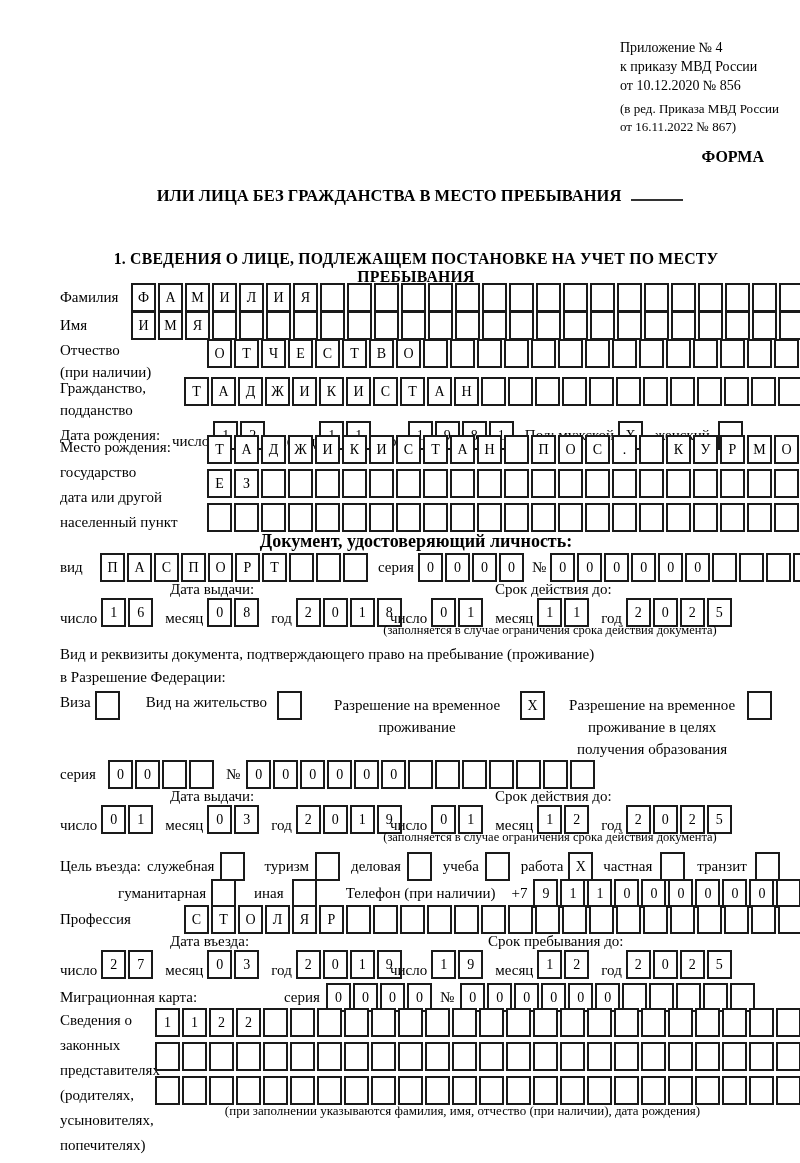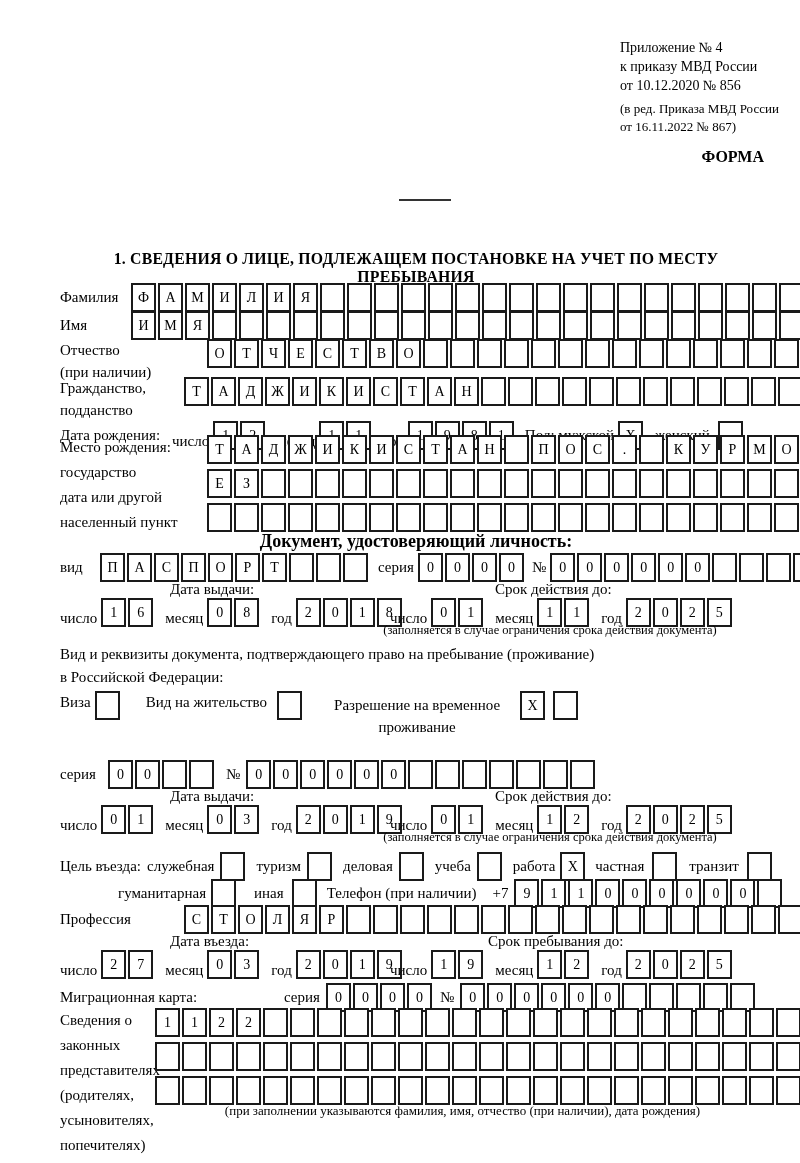--- a/index.html
+++ b/index.html
@@ -54,7 +54,7 @@
 
 <div class="title">
   <div>
-    <span class="uline"></span>
+    <span>ИЛИ ЛИЦА БЕЗ ГРАЖДАНСТВА В МЕСТО ПРЕБЫВАНИЯ</span><span class="uline"></span>
   </div>
 </div>
 

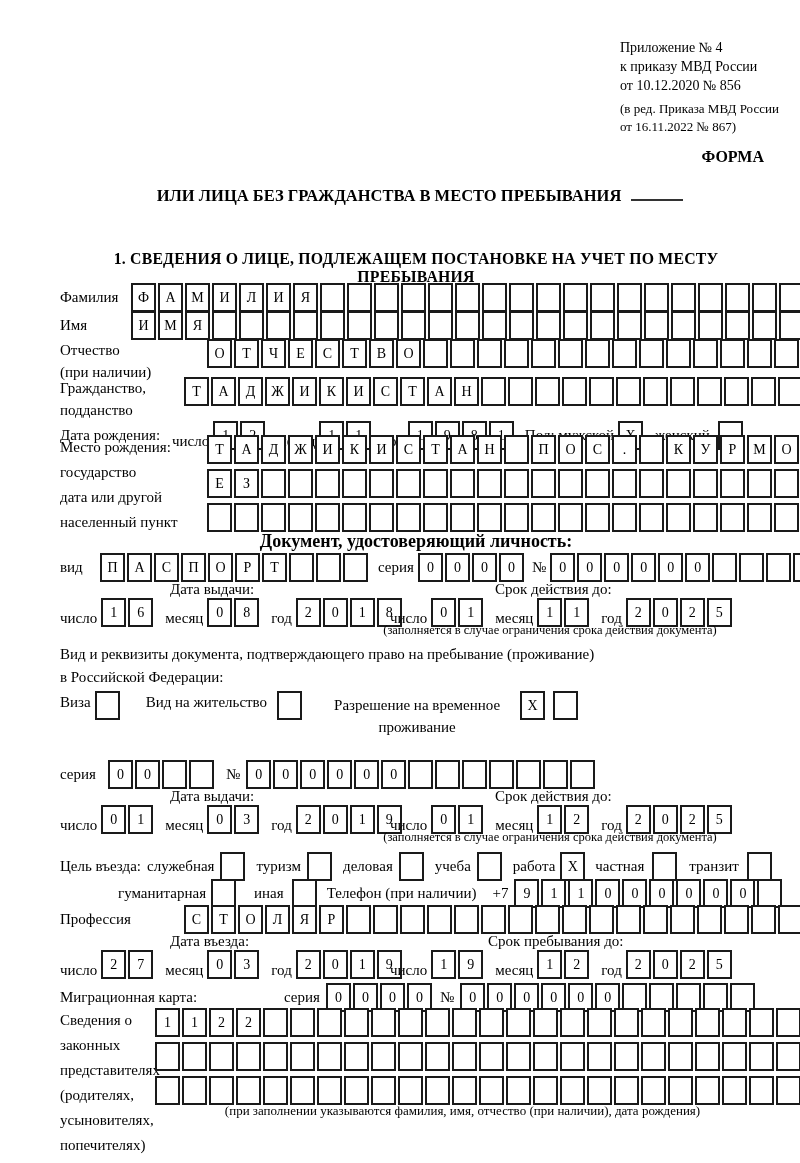--- a/index.html
+++ b/index.html
@@ -385,7 +385,7 @@
   <span>Вид и реквизиты документа, подтверждающего право на пребывание (проживание)</span>
 </div>
 <div class="r" style="top:669px">
-  <span>в Российской Федерации:</span>
+  <span>в Разрешение Федерации:</span>
 </div>
 
 <div class="r rt" style="top:691px">

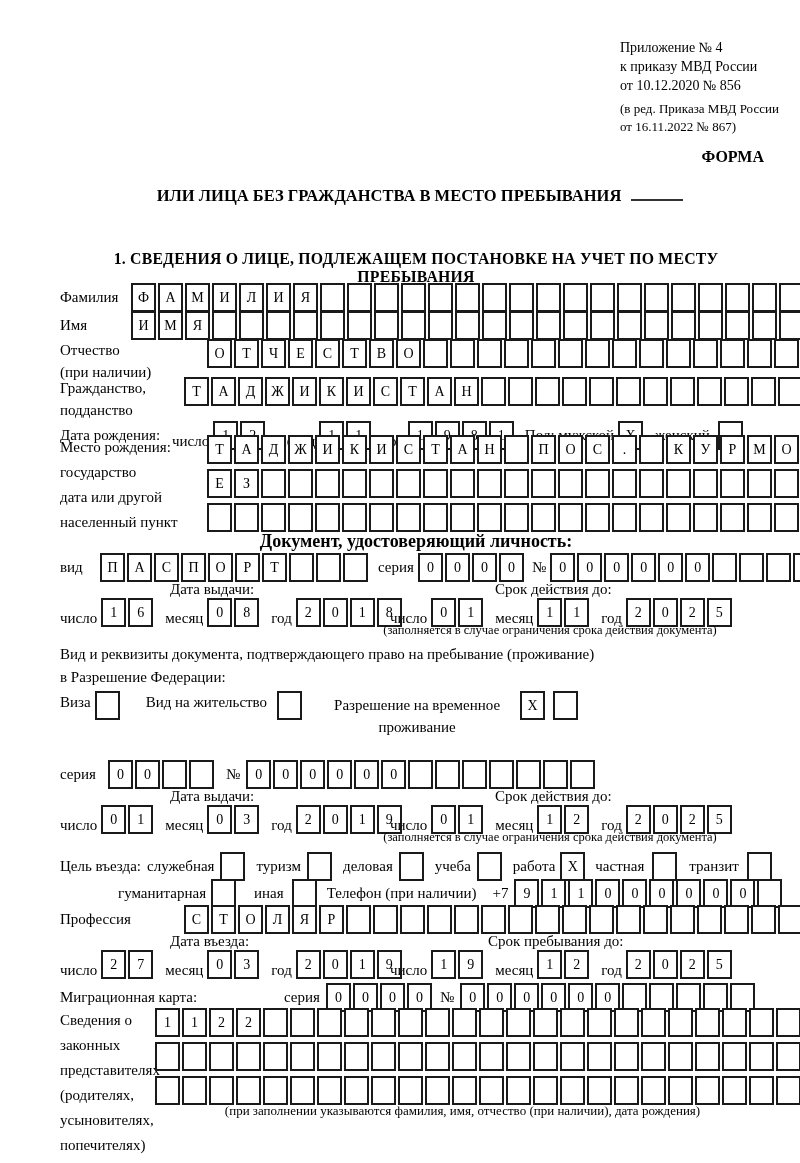--- a/index.html
+++ b/index.html
@@ -395,6 +395,7 @@
   <span class="cell" style="margin-left:10px"></span>
   <span class="wraplbl" style="width:190px;margin:3px 0 0 18px">Разрешение на временное проживание</span>
   <span class="cell" style="margin-left:8px">X</span>
+  <span class="wraplbl" style="width:178px;margin:3px 0 0 16px">Разрешение на временное проживание в целях получения образования</span>
   <span class="cell" style="margin-left:6px"></span>
 </div>
 

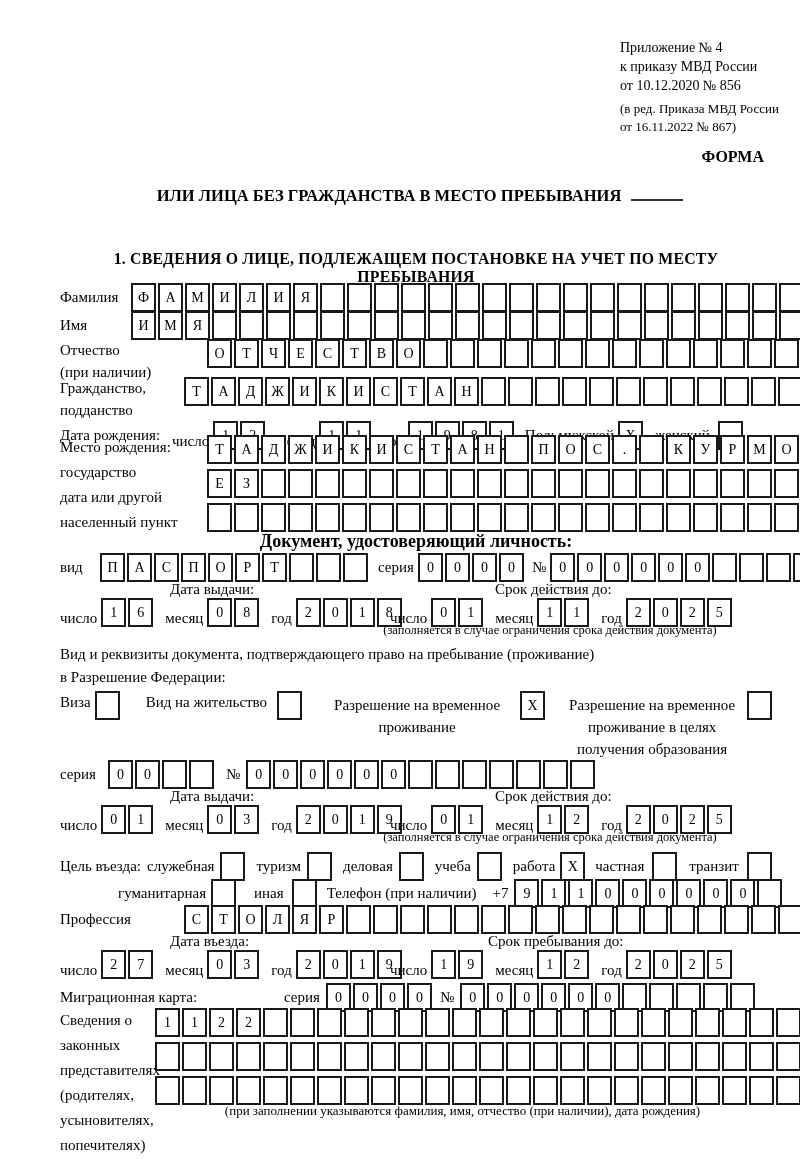--- a/index.html
+++ b/index.html
@@ -477,7 +477,7 @@
   <span class="lbl">Цель въезда:</span>
   <span class="lbl" style="margin-left:6px">служебная</span>
   <span class="cell" style="margin-left:6px"></span>
-  <span class="lbl" style="margin-left:9px">туризм</span>
+  <span class="lbl" style="margin-left:17px">туризм</span>
   <span class="cell" style="margin-left:6px"></span>
   <span class="lbl" style="margin-left:9px">деловая</span>
   <span class="cell" style="margin-left:6px"></span>

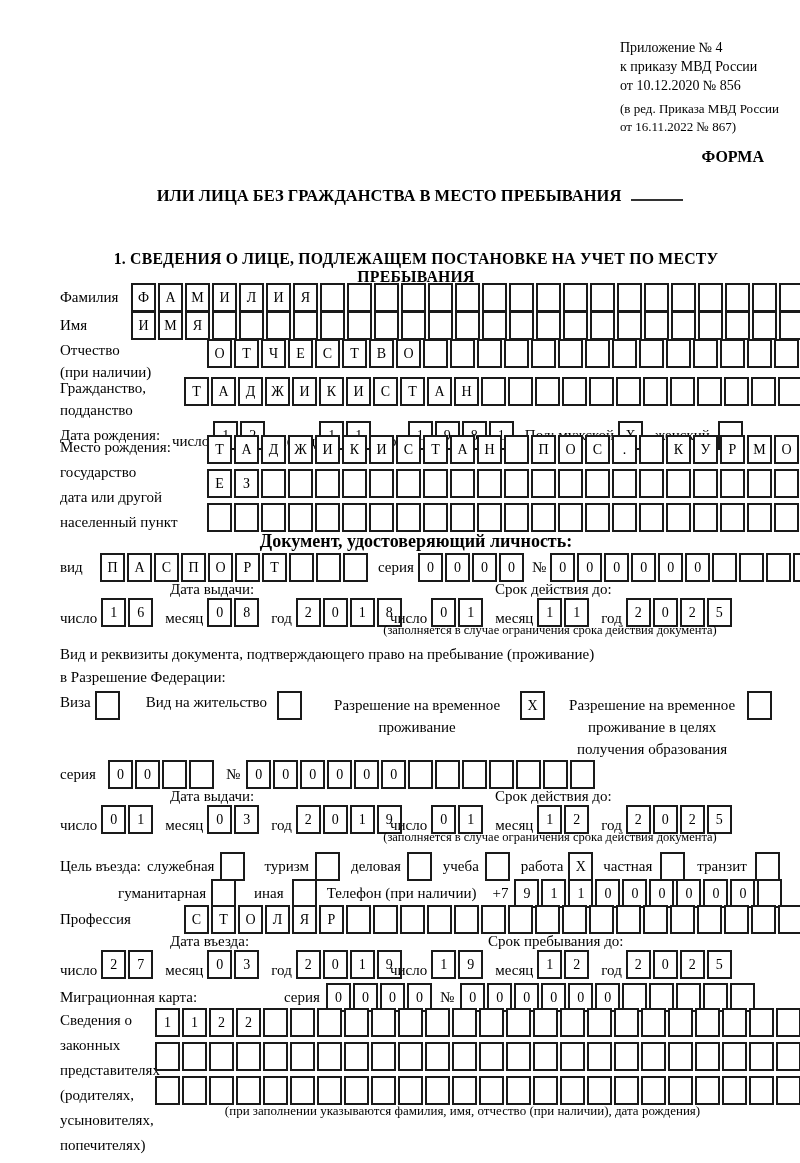--- a/index.html
+++ b/index.html
@@ -496,7 +496,7 @@
   <span class="cell" style="margin-left:5px"></span>
   <span class="lbl" style="margin-left:16px">иная</span>
   <span class="cell" style="margin-left:8px"></span>
-  <span class="lbl" style="margin-left:8px">Телефон (при наличии)</span>
+  <span class="lbl" style="margin-left:27px">Телефон (при наличии)</span>
   <span class="lbl" style="margin-left:16px">+7</span>
   <span class="grid" style="margin-left:6px">
       <span class="cell">9</span>

